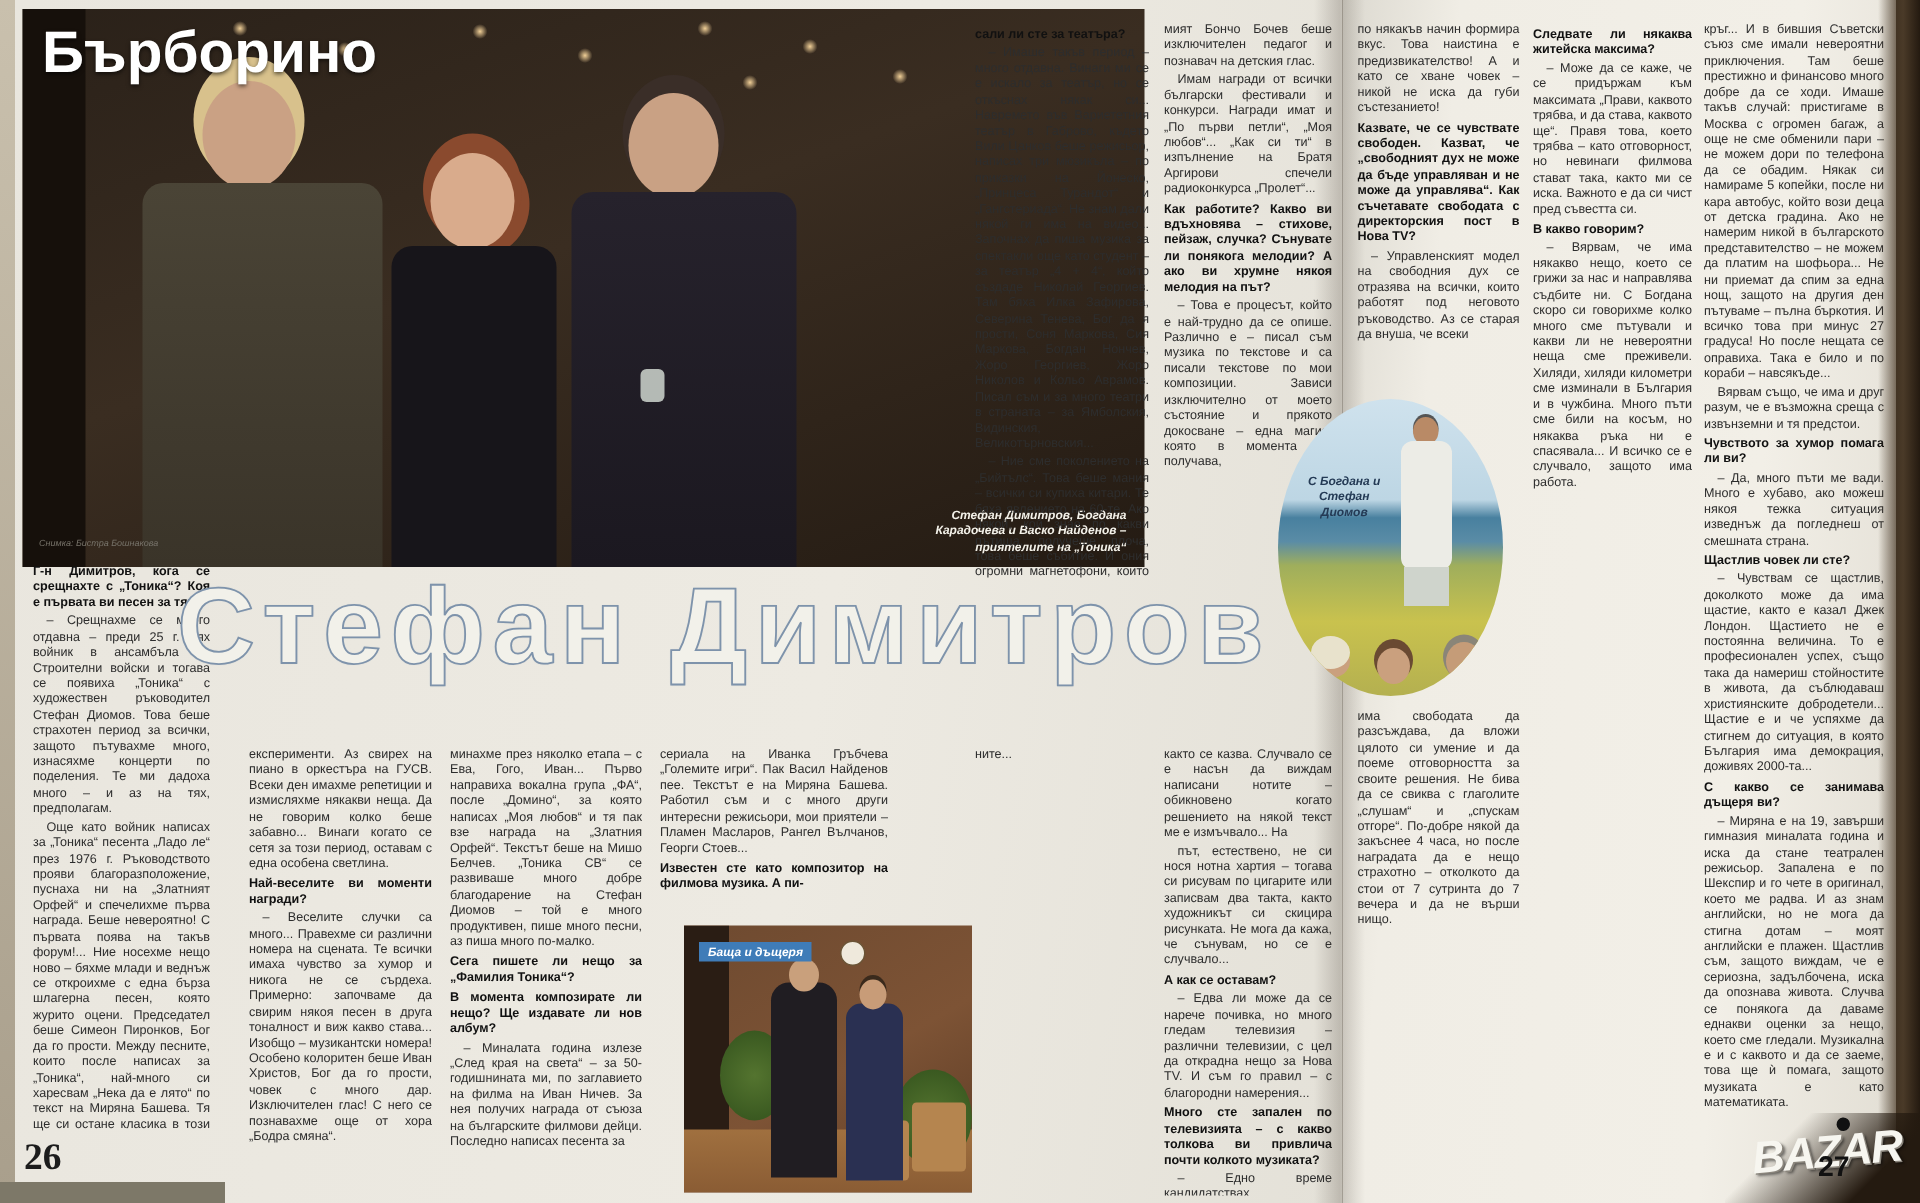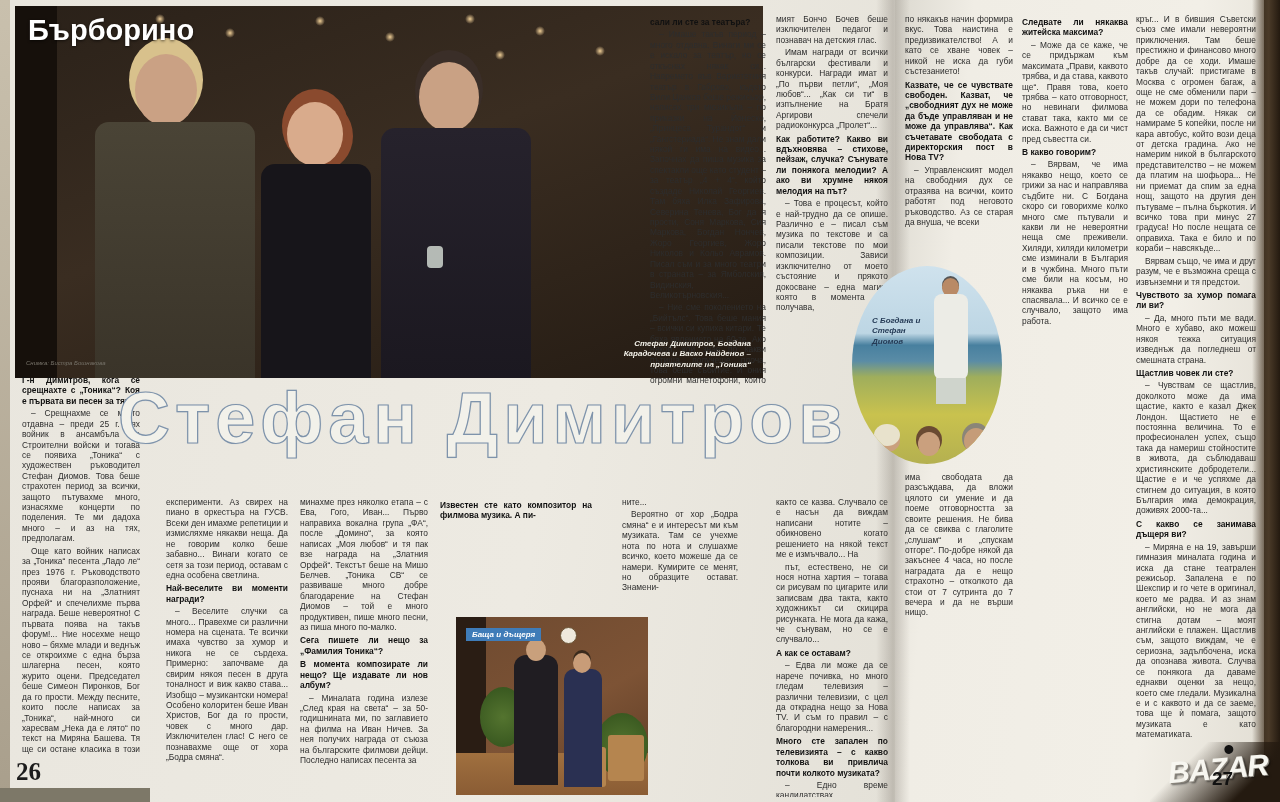--- a/index.html
+++ b/index.html
@@ -58,7 +58,7 @@
     background:radial-gradient(circle,#f0cf97 0%,rgba(240,207,151,0) 70%);}
   .fig-head{position:absolute;border-radius:50%;}
   .fig-body{position:absolute;border-radius:14px 14px 0 0;}
-  .section-label{position:absolute;left:28px;top:14px;color:#fff;font-size:29px;font-weight:700;
+  .section-label{position:absolute;left:28px;top:14px;color:#fff;font-size:39px;font-weight:700;
     text-shadow:0 1px 3px rgba(0,0,0,.6);z-index:3;}
   .main-caption{position:absolute;right:12px;bottom:8px;color:#f4f2ea;font-size:8px;font-style:italic;
     font-weight:700;text-align:right;line-height:1.3;z-index:3;white-space:pre-line;}

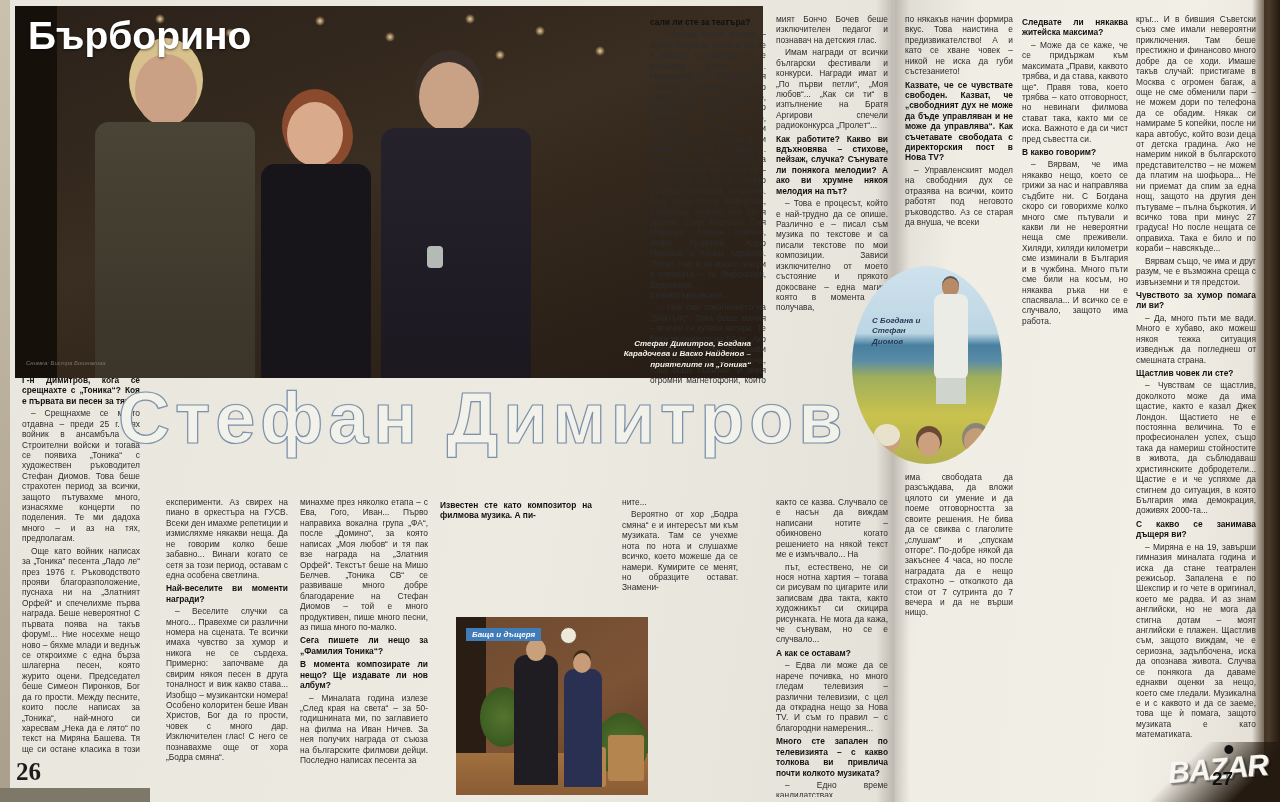--- a/index.html
+++ b/index.html
@@ -214,7 +214,7 @@
   <div class="in-head" style="left:22px;top:158px;width:26px;height:22px;background:#e8e2cc;box-shadow:0 6px 0 0 #caa07e"></div>
   <div class="in-head" style="left:66px;top:166px;width:22px;height:24px;background:#caa07e;box-shadow:0 -4px 0 2px #6a4a32"></div>
   <div class="in-head" style="left:112px;top:162px;width:24px;height:26px;background:#c59c78;box-shadow:0 -3px 0 2px #8a8578"></div>
-  <div class="inset-caption" style="white-space: pre-line;">С Богдана и
+  <div class="inset-caption" style="white-space: pre-line; text-align: center;">С Богдана и
 Стефан
 Диомов</div>
 </div>

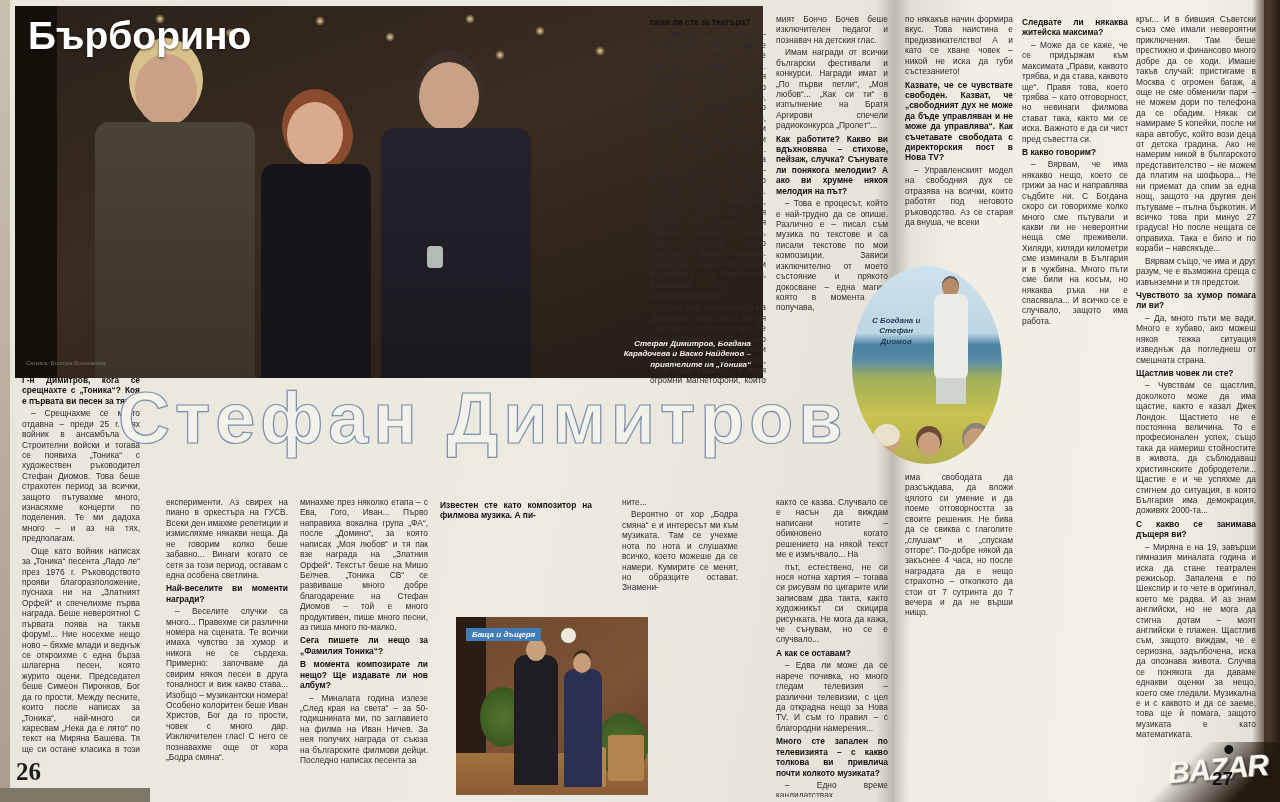--- a/index.html
+++ b/index.html
@@ -157,6 +157,7 @@
     <div class="blk a">– Миналата година излезе „След края на света“ – за 50-годишнината ми, по заглавието на филма на Иван Ничев. За нея получих награда от съюза на българските филмови дейци. Последно написах песента за</div>
   </div>
 <div class="col c4">
+    <div class="blk p first">сериала на Иванка Гръбчева „Големите игри“. Пак Васил Найденов пее. Текстът е на Миряна Башева. Работил съм и с много други интересни режисьори, мои приятели – Пламен Масларов, Рангел Вълчанов, Георги Стоев...</div>
     <div class="blk q">Известен сте като композитор на филмова музика. А пи-</div>
   </div>
 <div class="col c5t">

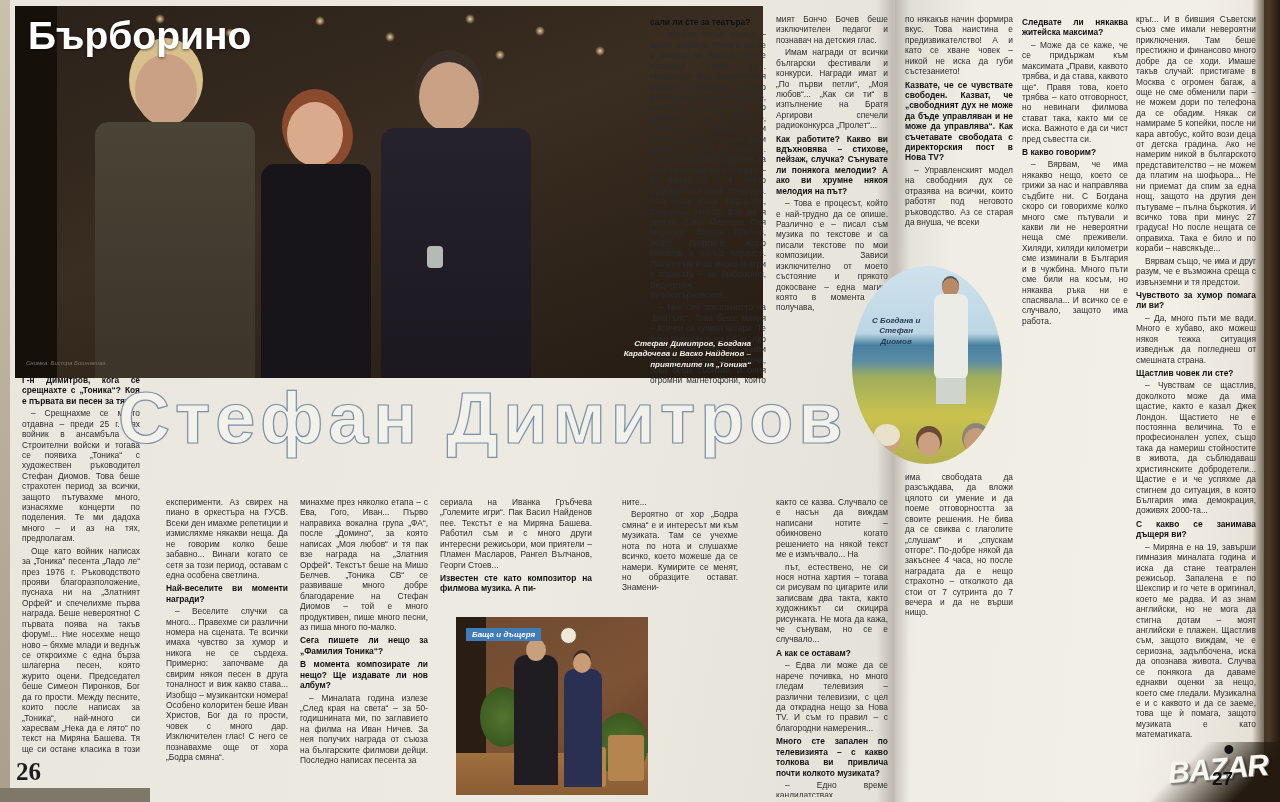--- a/index.html
+++ b/index.html
@@ -33,7 +33,7 @@
   .c3 {left:300px;top:497px;width:128px;height:300px;}
   .c4 {left:440px;top:497px;width:152px;height:116px;}
   .c5t{left:650px;top:14px; width:116px;height:372px;}
-  .c5b{left:622px;top:497px;width:116px;height:298px;}
+  .c5b{left:650px;top:497px;width:116px;height:298px;}
   .c6t{left:776px;top:14px; width:112px;height:372px;}
   .c6b{left:776px;top:497px;width:112px;height:300px;}
   .p1t{left:905px;top:14px; width:108px;height:252px;}

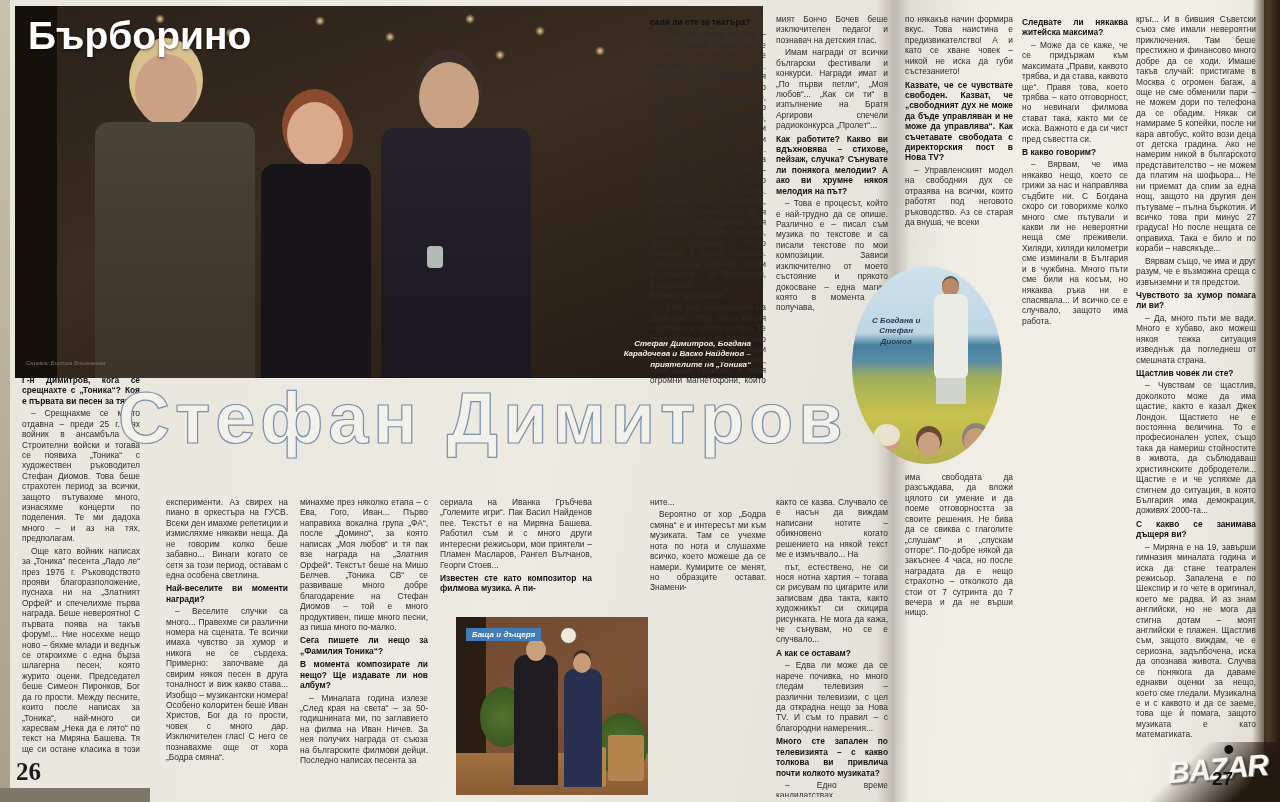--- a/index.html
+++ b/index.html
@@ -167,7 +167,6 @@
   </div>
 <div class="col c5b">
     <div class="blk p first">ните...</div>
-    <div class="blk p">Вероятно от хор „Бодра смяна“ е и интересът ми към музиката. Там се учехме нота по нота и слушахме всичко, което можеше да се намери. Кумирите се менят, но образците остават. Знамени-</div>
   </div>
 <div class="col c6t">
     <div class="blk p first">мият Бончо Бочев беше изключителен педагог и познавач на детския глас.</div>

